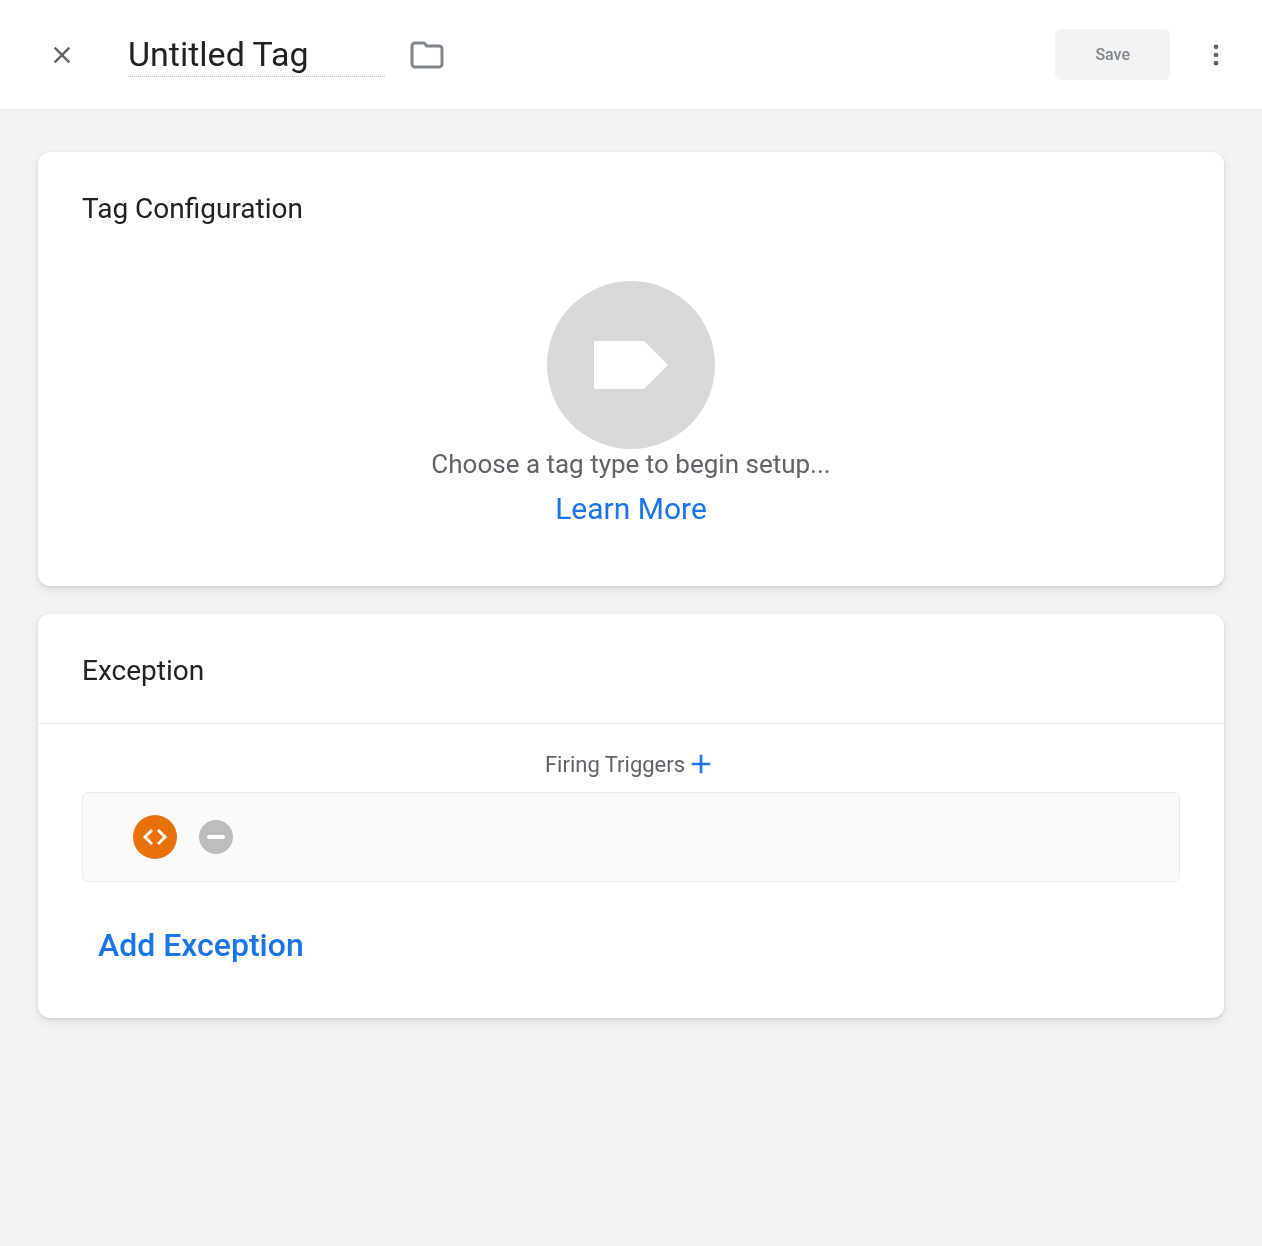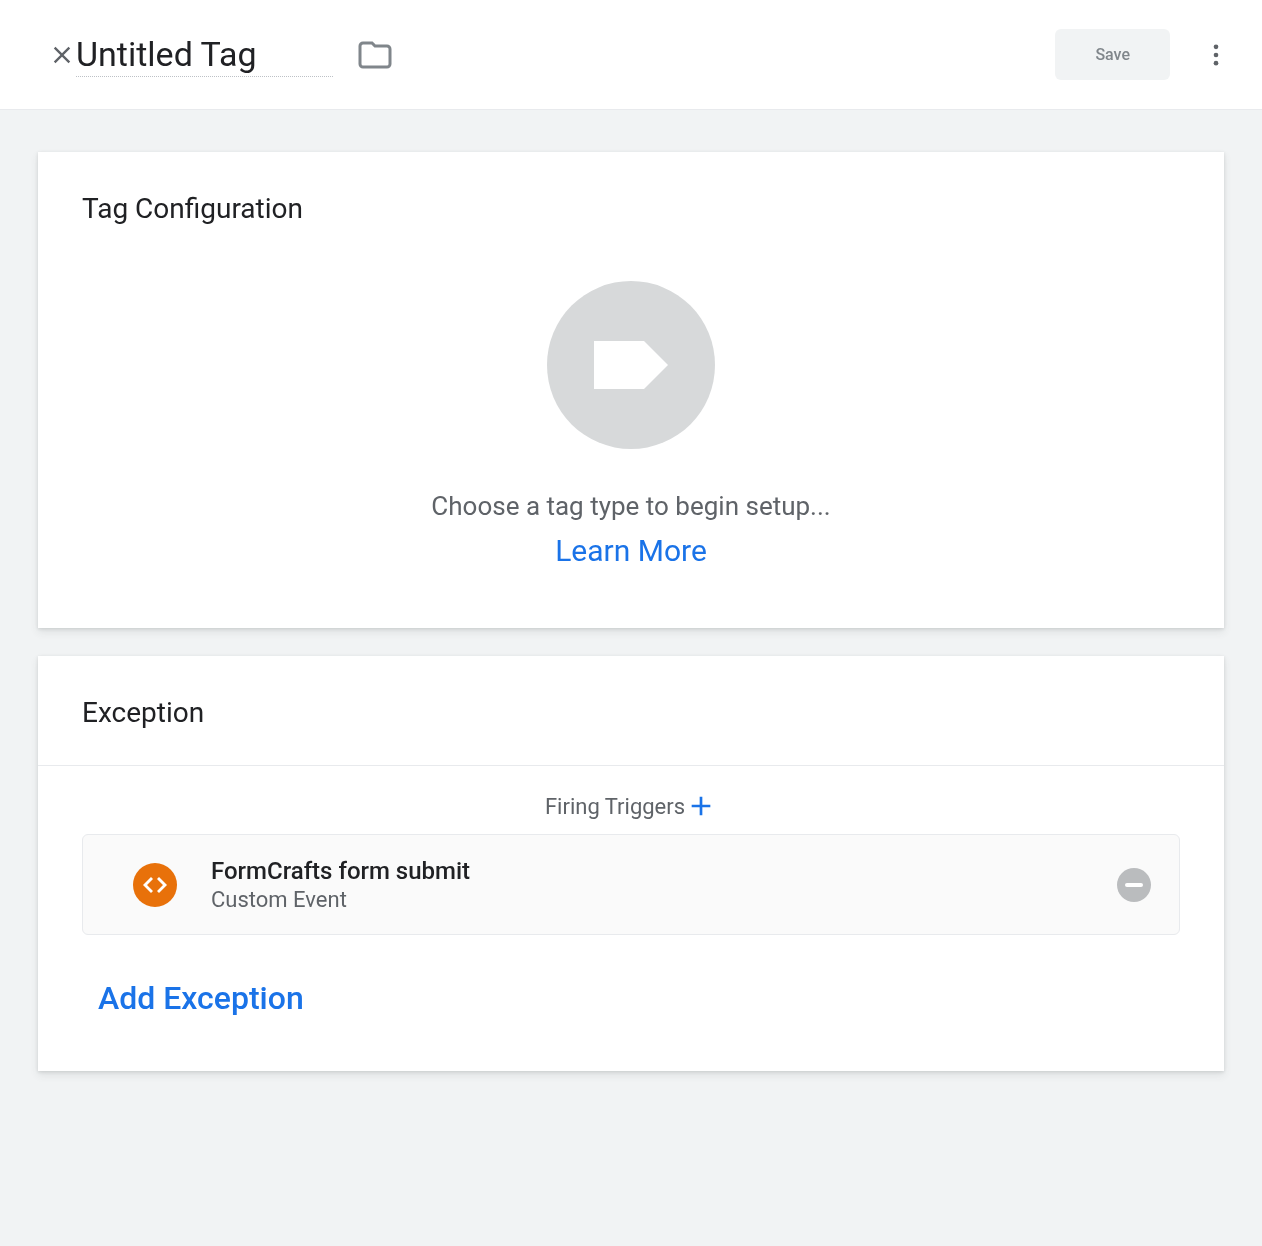--- a/index.html
+++ b/index.html
@@ -32,6 +32,7 @@
       font-size: 34px;
       font-weight: 400;
       color: #202124;
+      margin-left: 52px;
       border: none;
       border-bottom: 1px dotted #bdc1c6;
       outline: none;

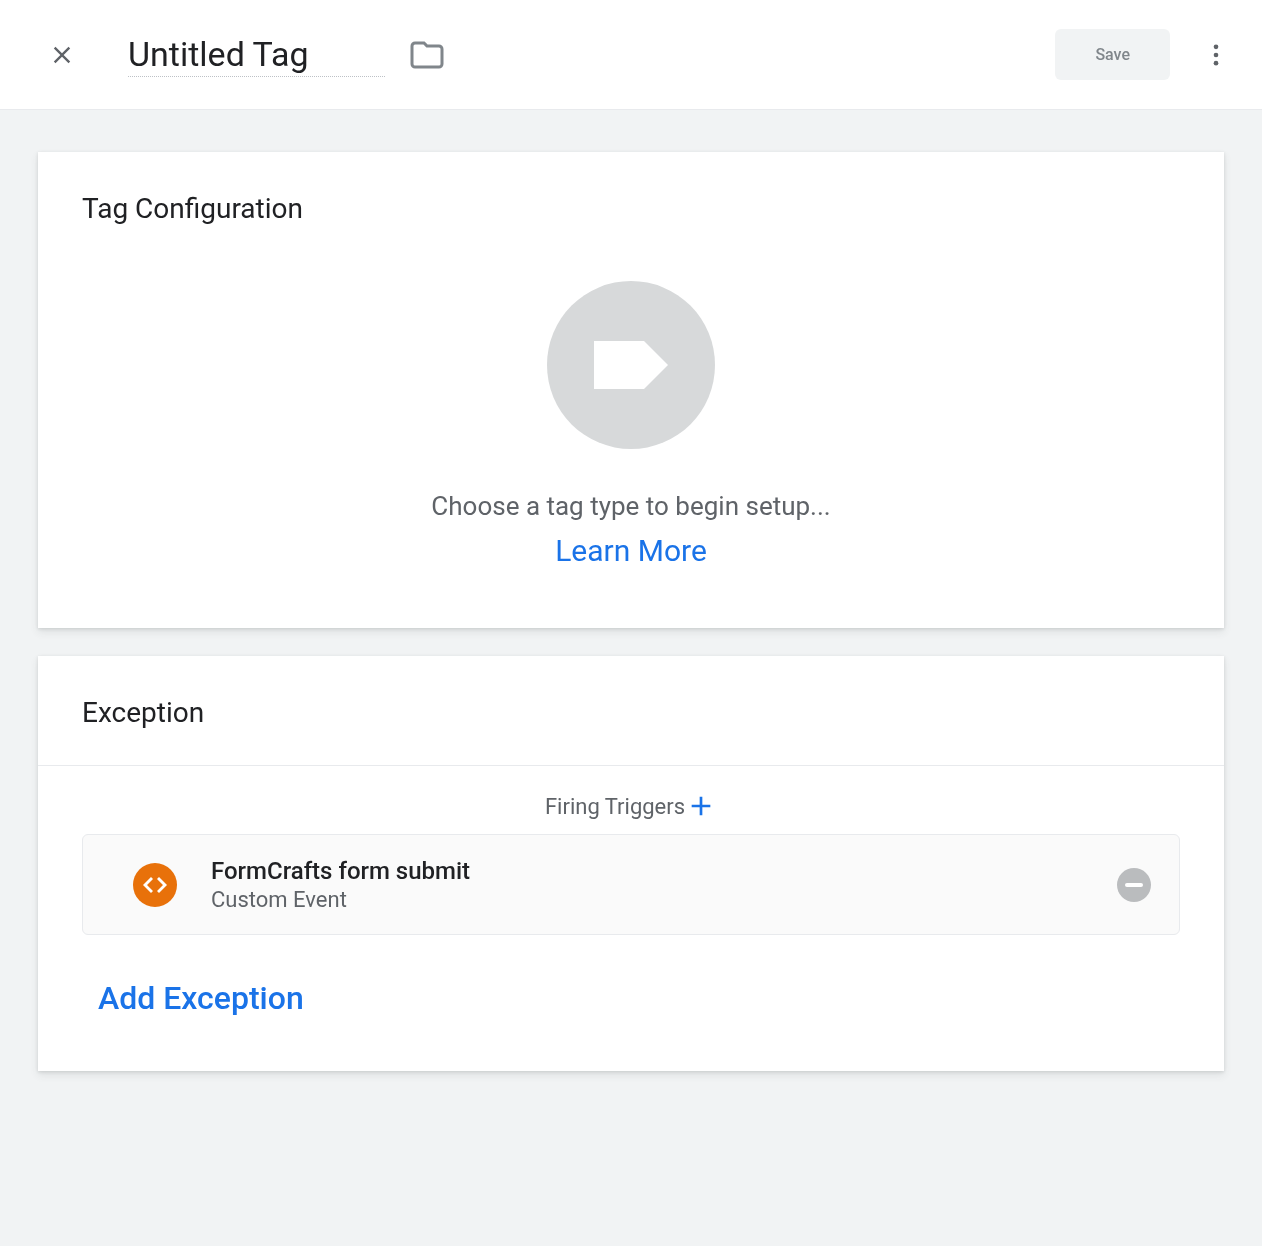--- a/index.html
+++ b/index.html
@@ -74,7 +74,7 @@
     
     .card {
       background: #fff;
-      border-radius: 0;
+      border-radius: 12px;
       box-shadow: 0 1px 3px rgba(60,64,67,0.15), 0 4px 8px rgba(60,64,67,0.1);
       margin-bottom: 28px;
     }

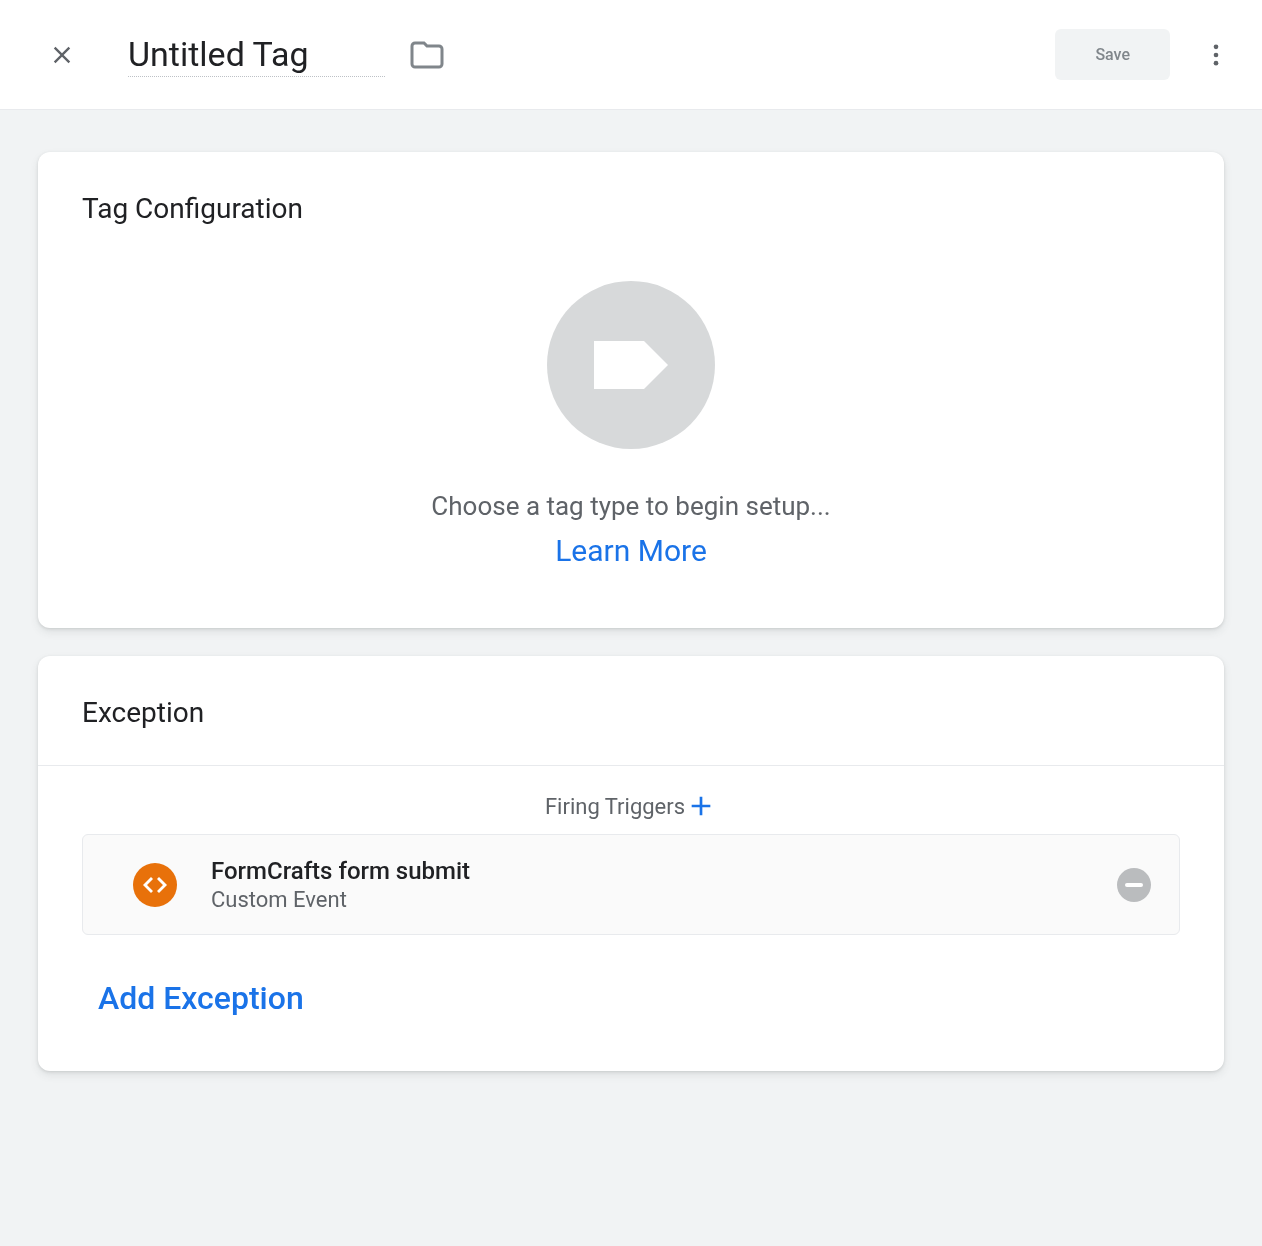--- a/index.html
+++ b/index.html
@@ -104,7 +104,6 @@
     }
     .tag-circle svg { width: 74px; height: 48px; fill: #fff; }
     .setup-text {
-      margin-top: 42px;
       font-size: 26px;
       color: #5f6368;
     }

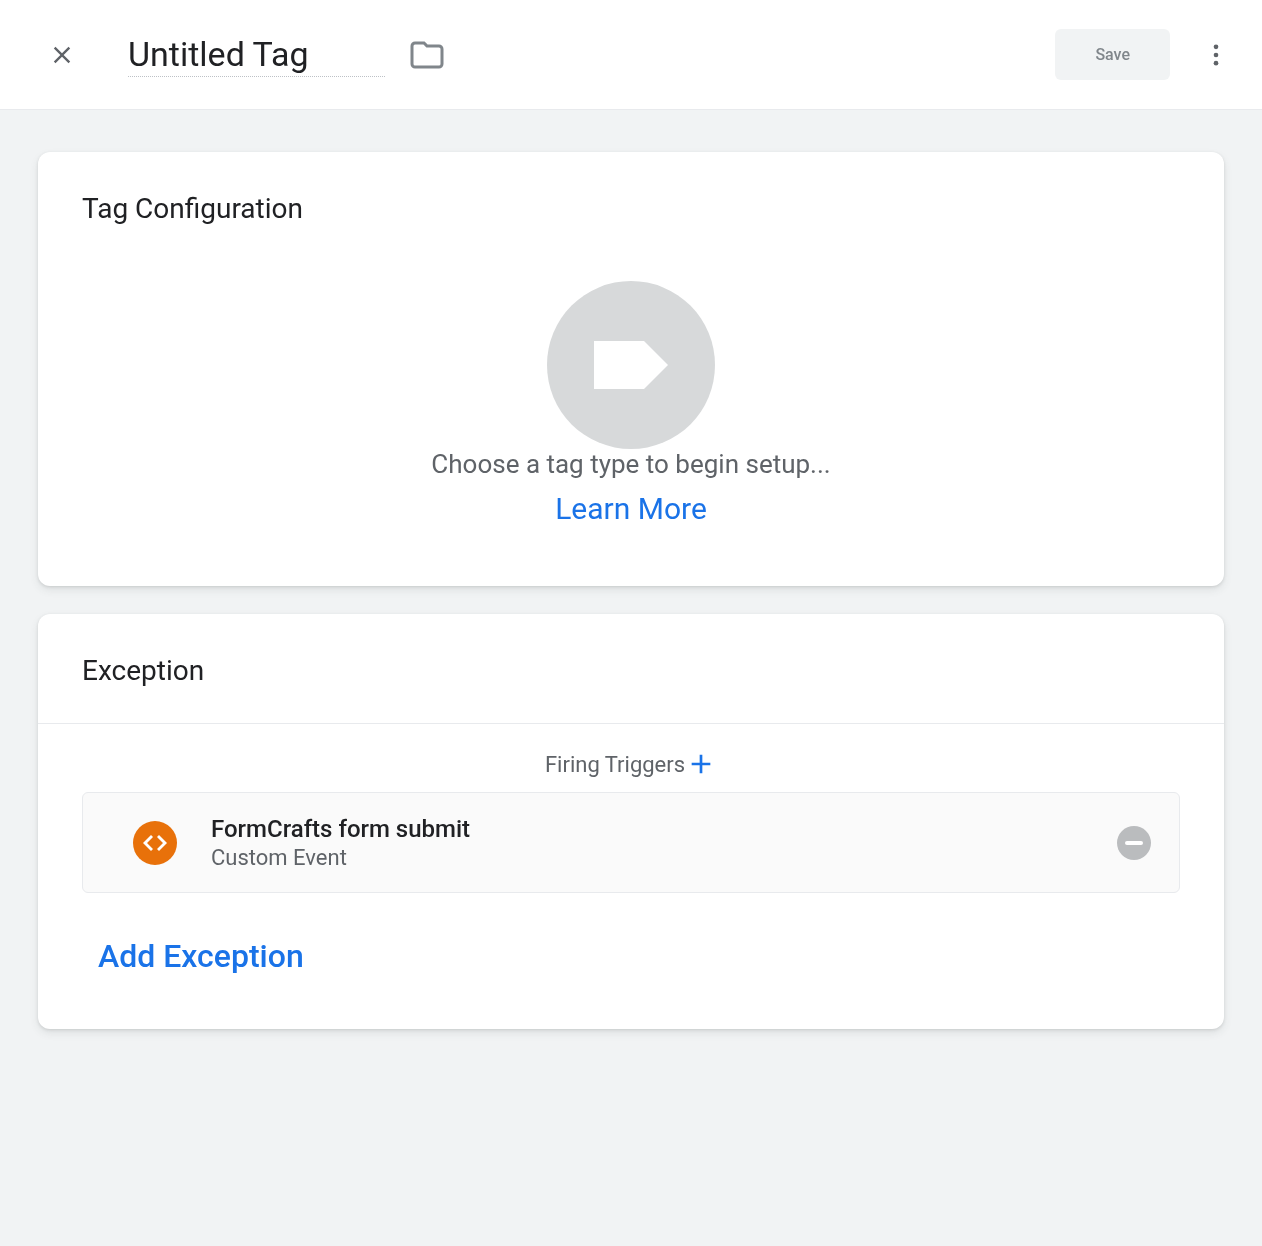--- a/index.html
+++ b/index.html
@@ -248,10 +248,6 @@
               <path d="M8 0 L0 8 L8 16 L10 14 L4 8 L10 2 Z M16 0 L24 8 L16 16 L14 14 L20 8 L14 2 Z"></path>
             </svg>
         </div>
-        <div class="trigger-text">
-          <div class="trigger-name">FormCrafts form submit</div>
-          <div class="trigger-type">Custom Event</div>
-        </div>
         <div class="remove-icon">
           <svg viewBox="0 0 18 4">
               <rect width="18" height="4" rx="2"></rect>

